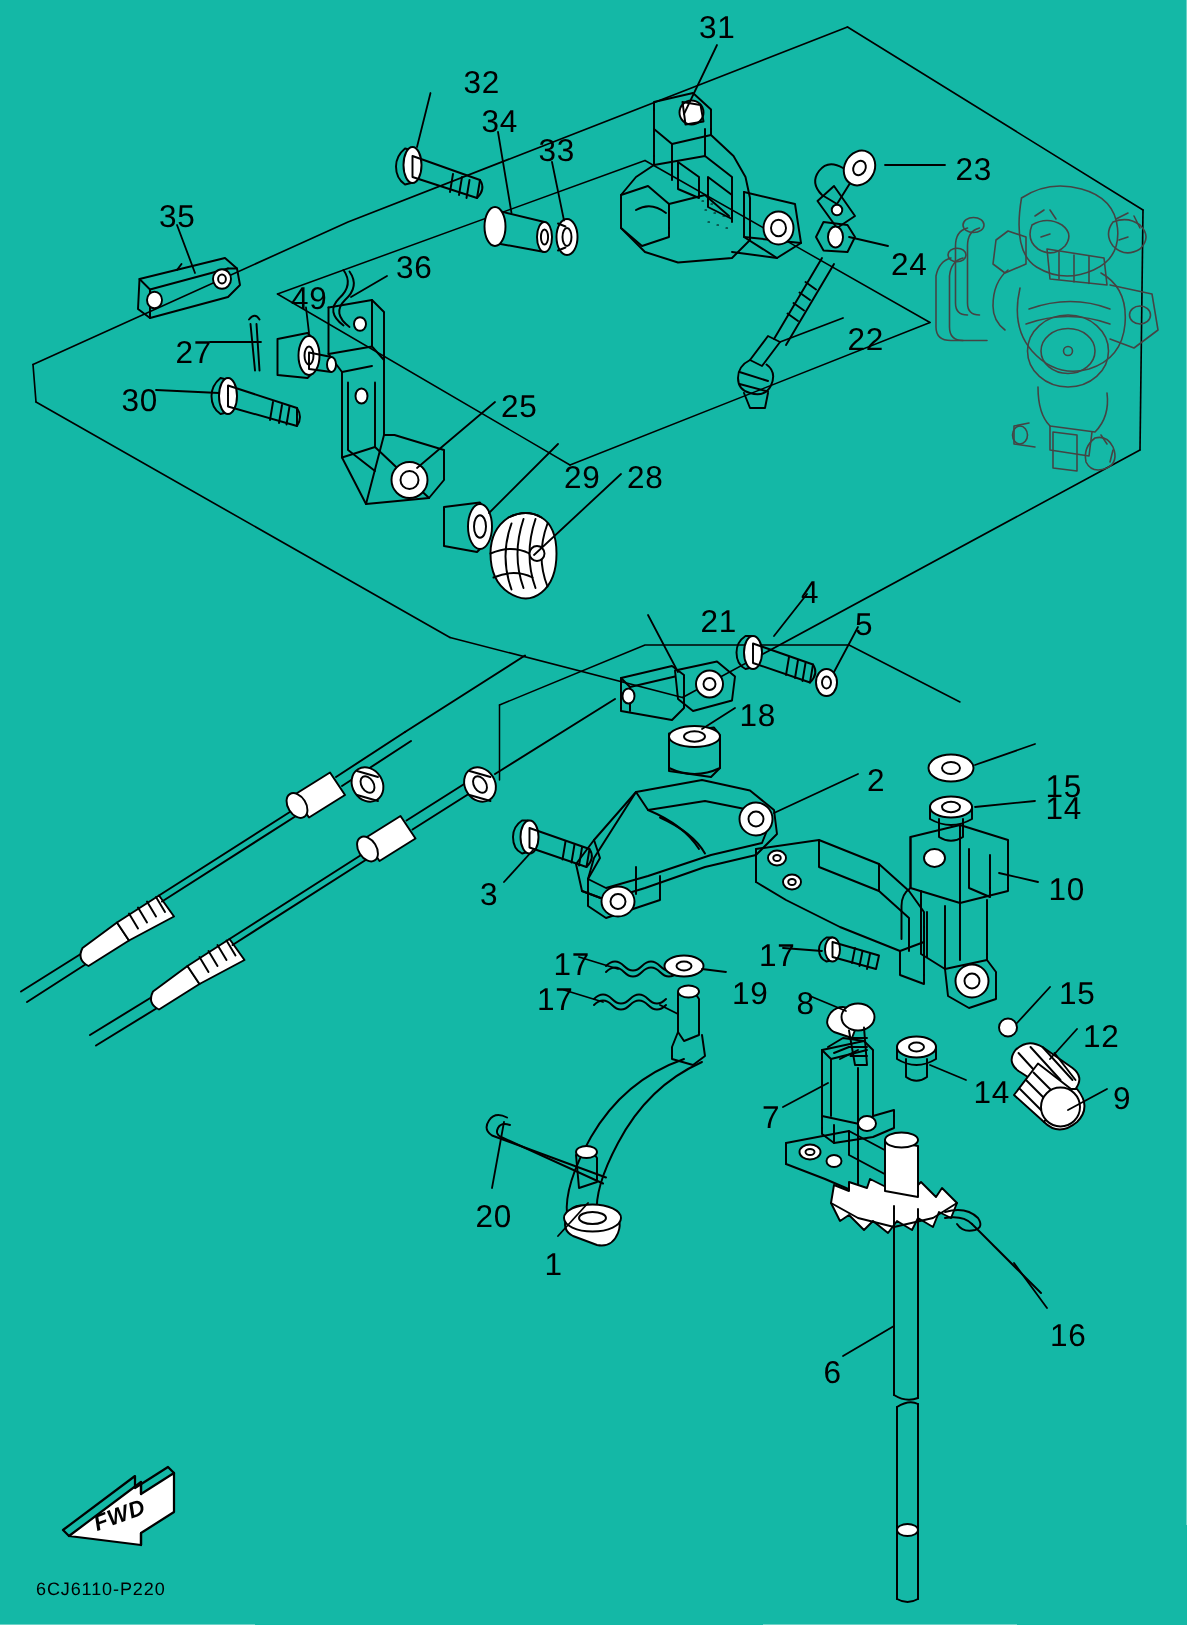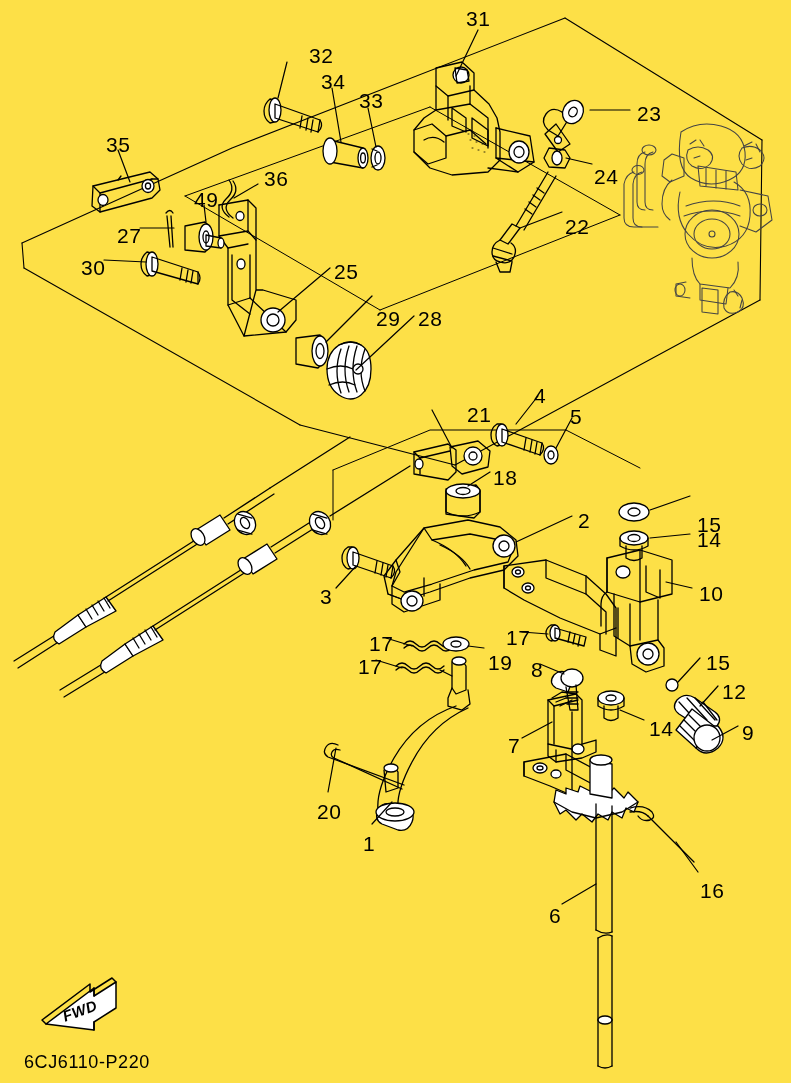--- a/index.html
+++ b/index.html
@@ -14,7 +14,7 @@
   #sheet{
     position:relative;
     width:791px;height:1083px;
-    background:#fde047;
+    background:#14b8a6;
   }
   #art{position:absolute;left:0;top:0;width:791px;height:1083px;}
 

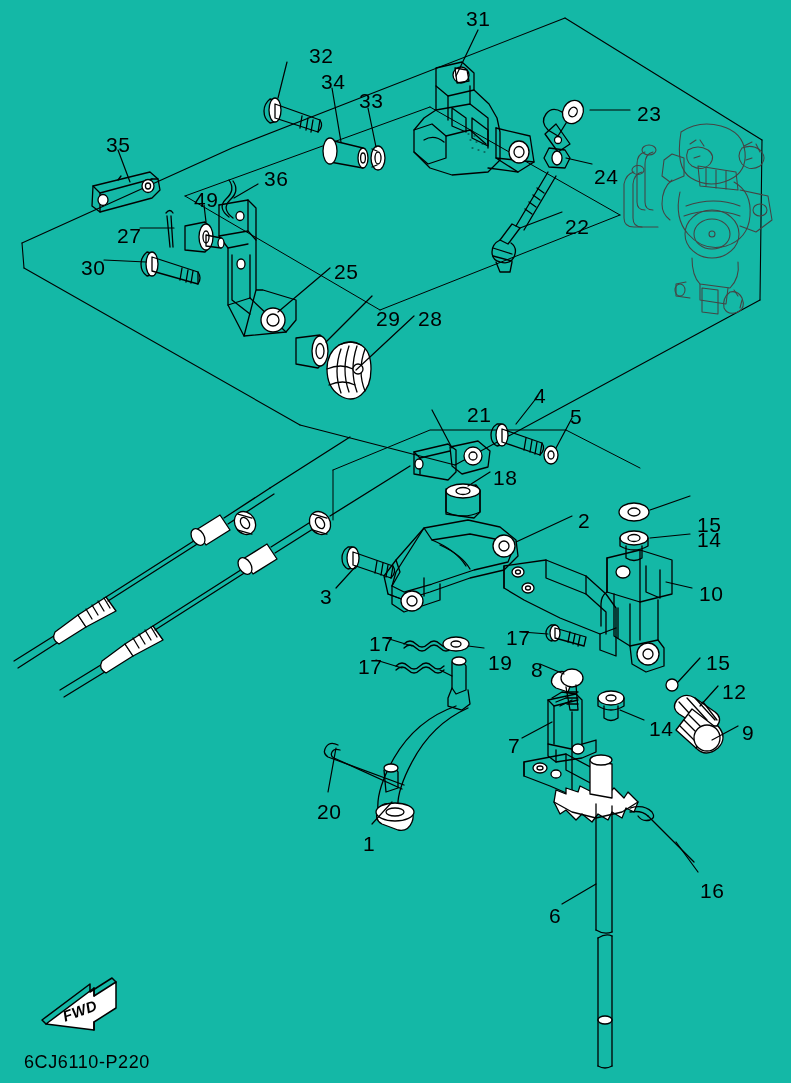--- a/index.html
+++ b/index.html
@@ -36,7 +36,7 @@
     position:absolute;
     left:24px;top:1052px;
     font-family:"Liberation Sans", sans-serif;
-    font-size:18px;
+    font-size:12px;
     letter-spacing:0.6px;
     color:#000;
   }

